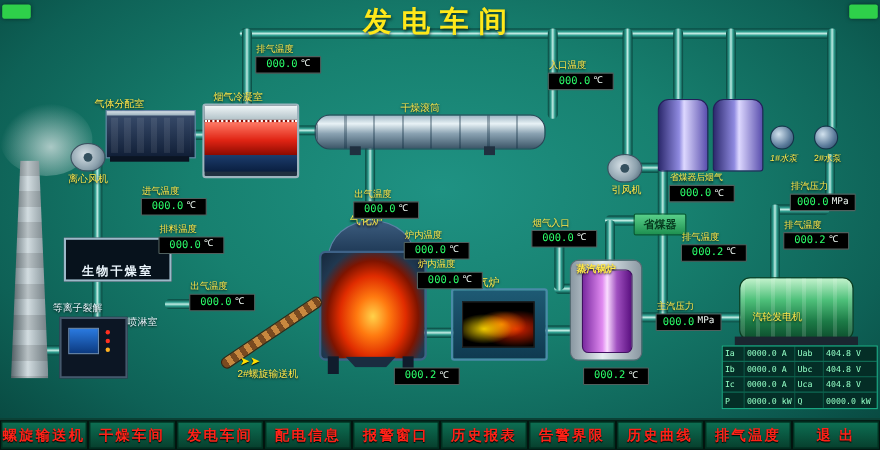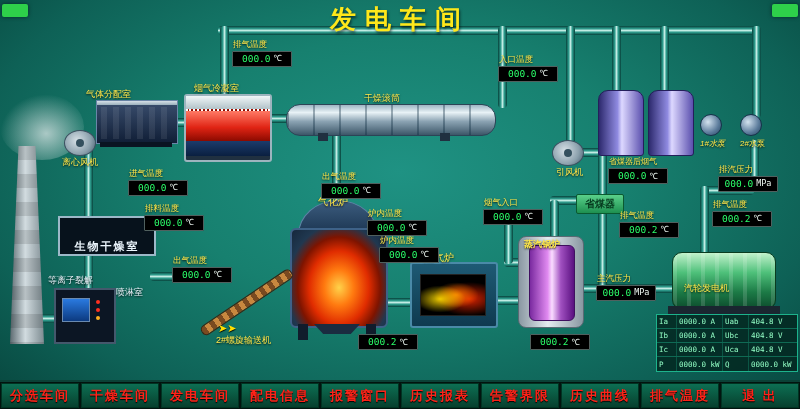--- a/index.html
+++ b/index.html
@@ -342,7 +342,7 @@
   </div>
 
   <div class="navbar">
-    <div class="nav-btn">分选车间</div>
+    <div class="nav-btn">螺旋输送机</div>
     <div class="nav-btn">干燥车间</div>
     <div class="nav-btn">发电车间</div>
     <div class="nav-btn">配电信息</div>

